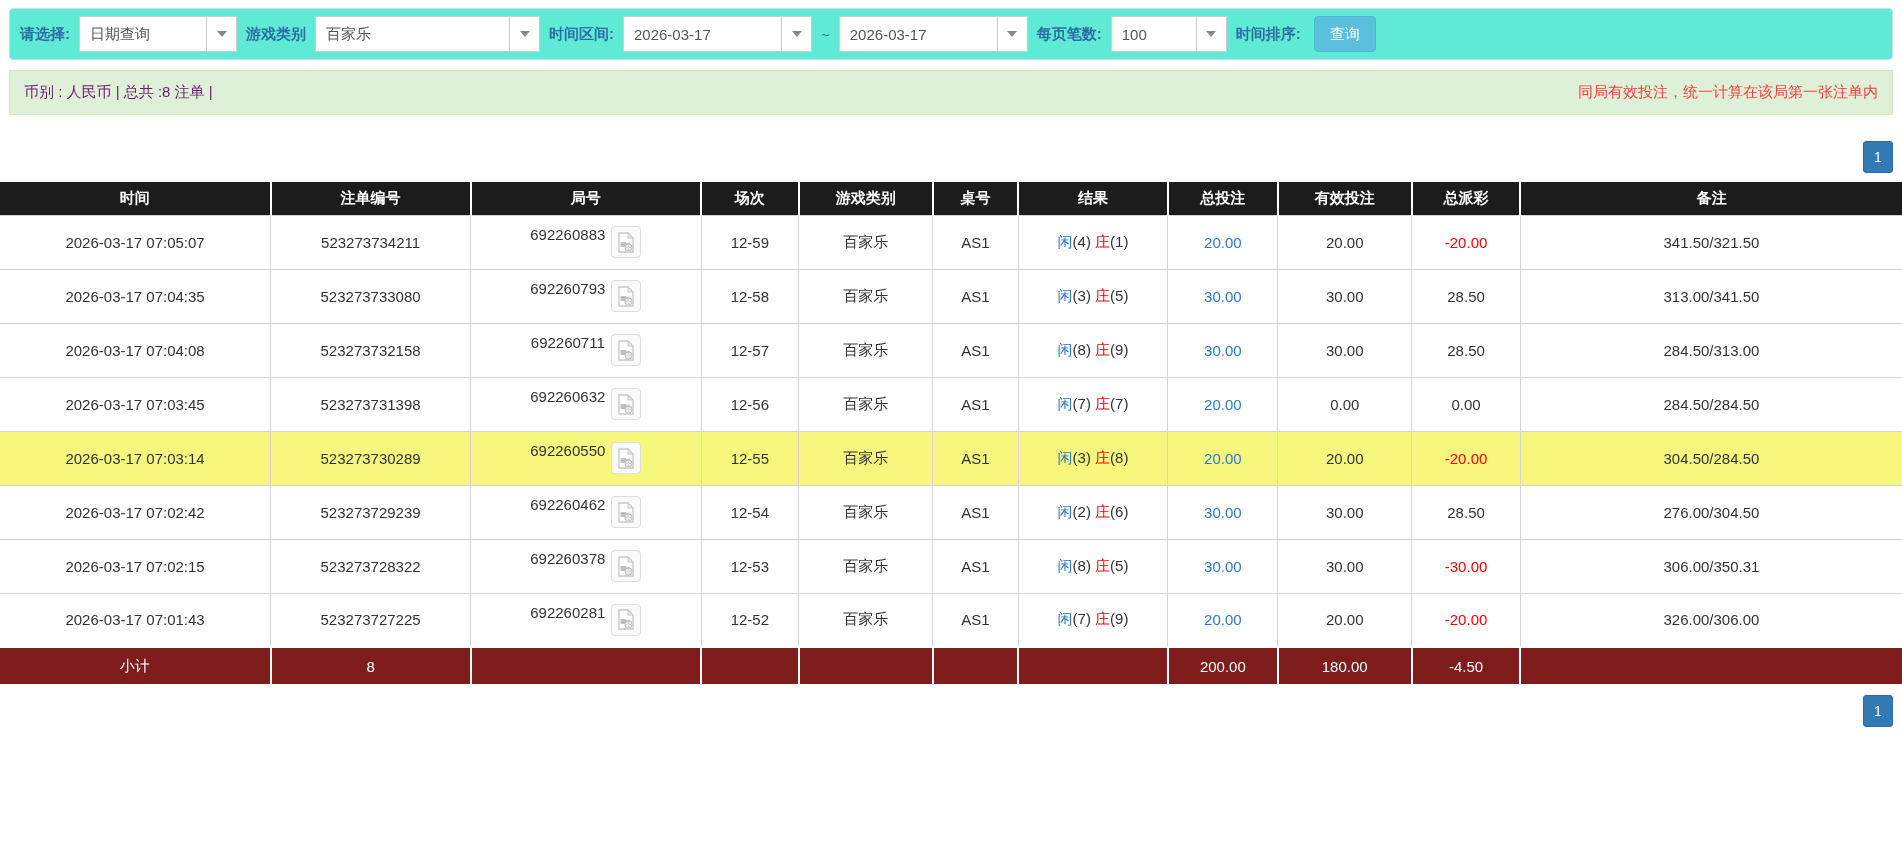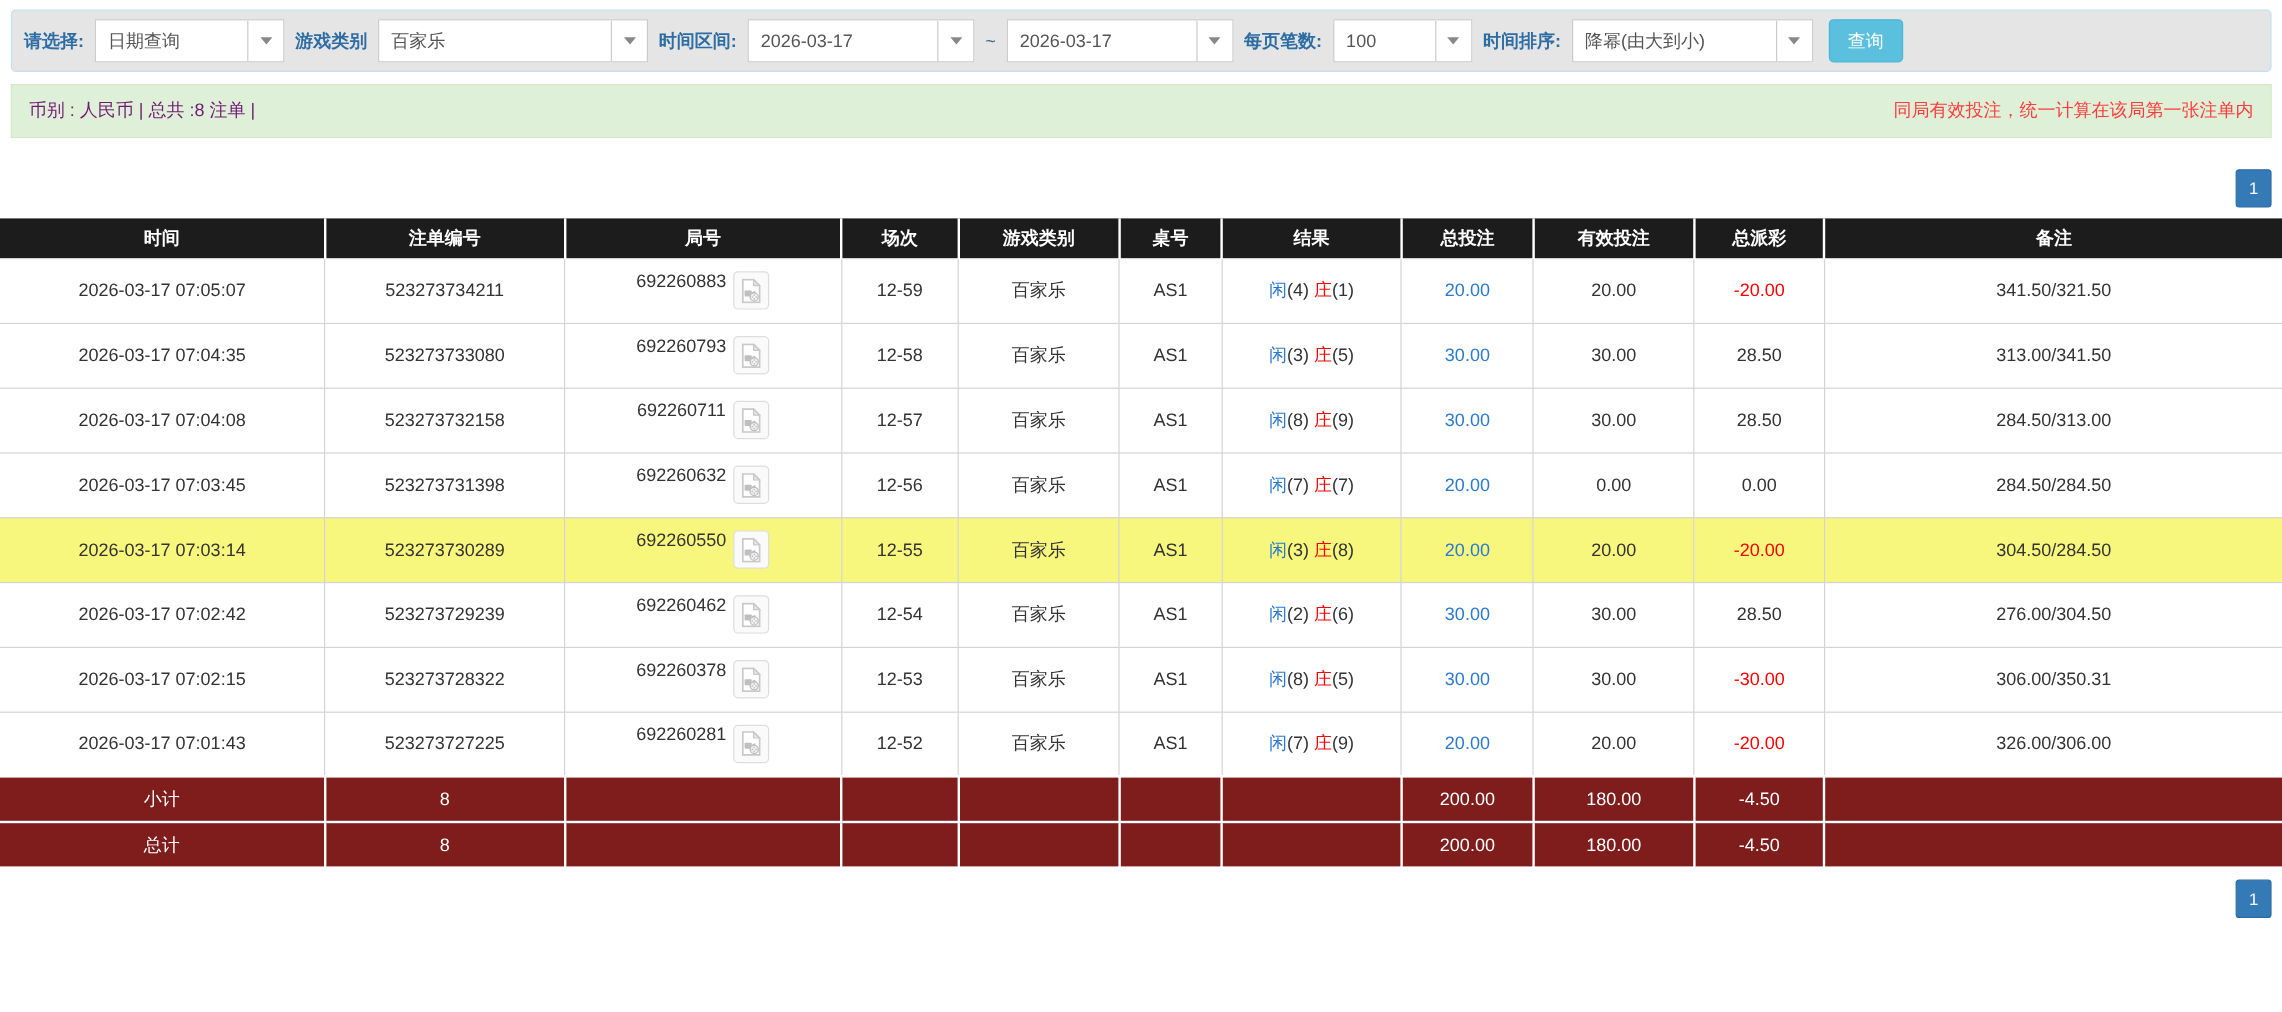--- a/index.html
+++ b/index.html
@@ -19,7 +19,7 @@
   
   .filter-bar {
     margin: 0 9px 10px 9px; height: 52px;
-    background: #e5e5e5; border: 1px solid #c5e1f0; border-radius: 4px;
+    background: #5eead4; border: 1px solid #c5e1f0; border-radius: 4px;
     display: flex; align-items: center; padding: 0 10px; gap: 9px;
     white-space: nowrap;
   }

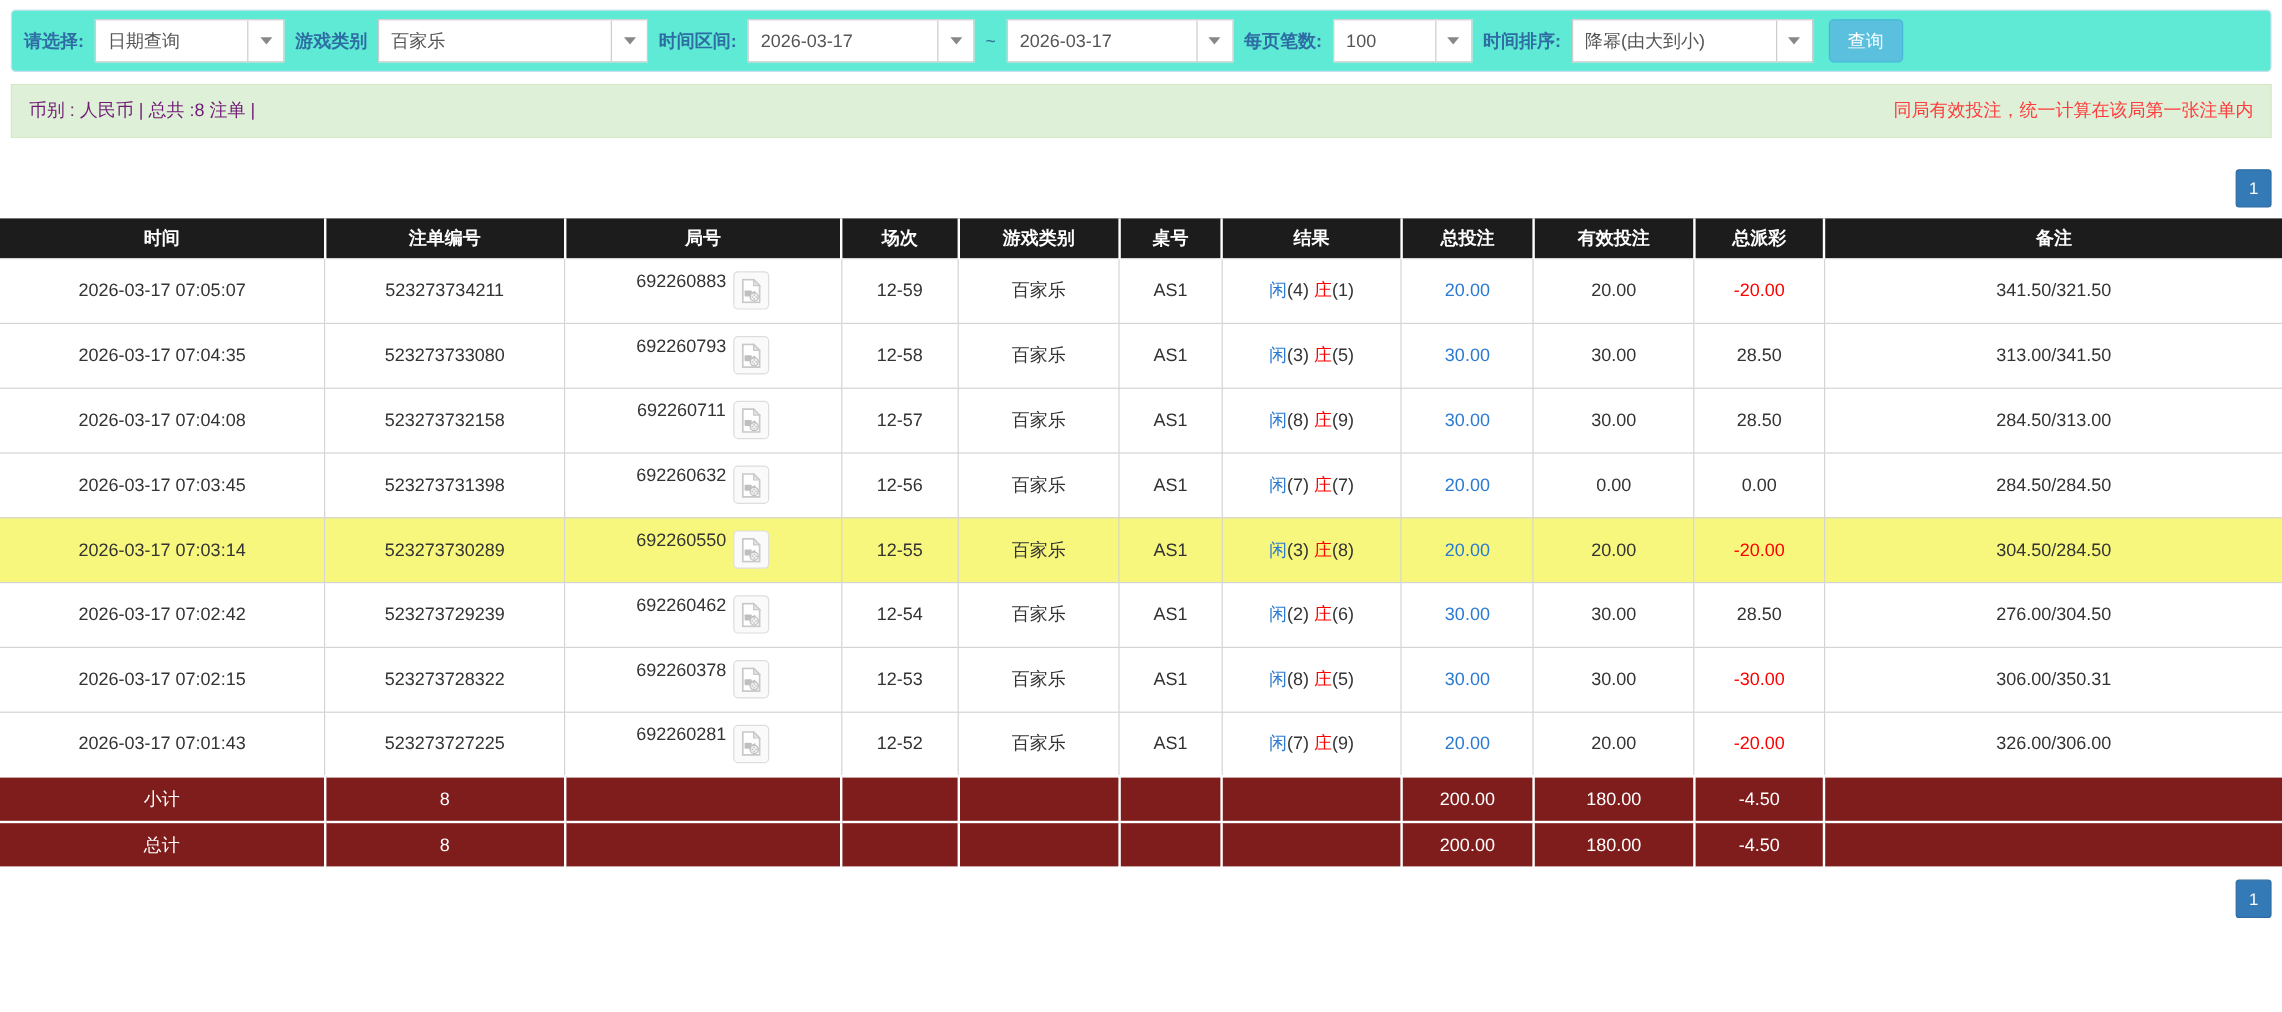--- a/index.html
+++ b/index.html
@@ -155,12 +155,6 @@
     </div>
 
     <span class="flabel">时间排序:</span>
-    <div class="select w-sort">
-      <span class="sel-text">降幂(由大到小)</span>
-      <span class="caret-box">
-          <i class="caret"></i>
-        </span>
-    </div>
 
     <button class="btn-search">查询</button>
   </div>

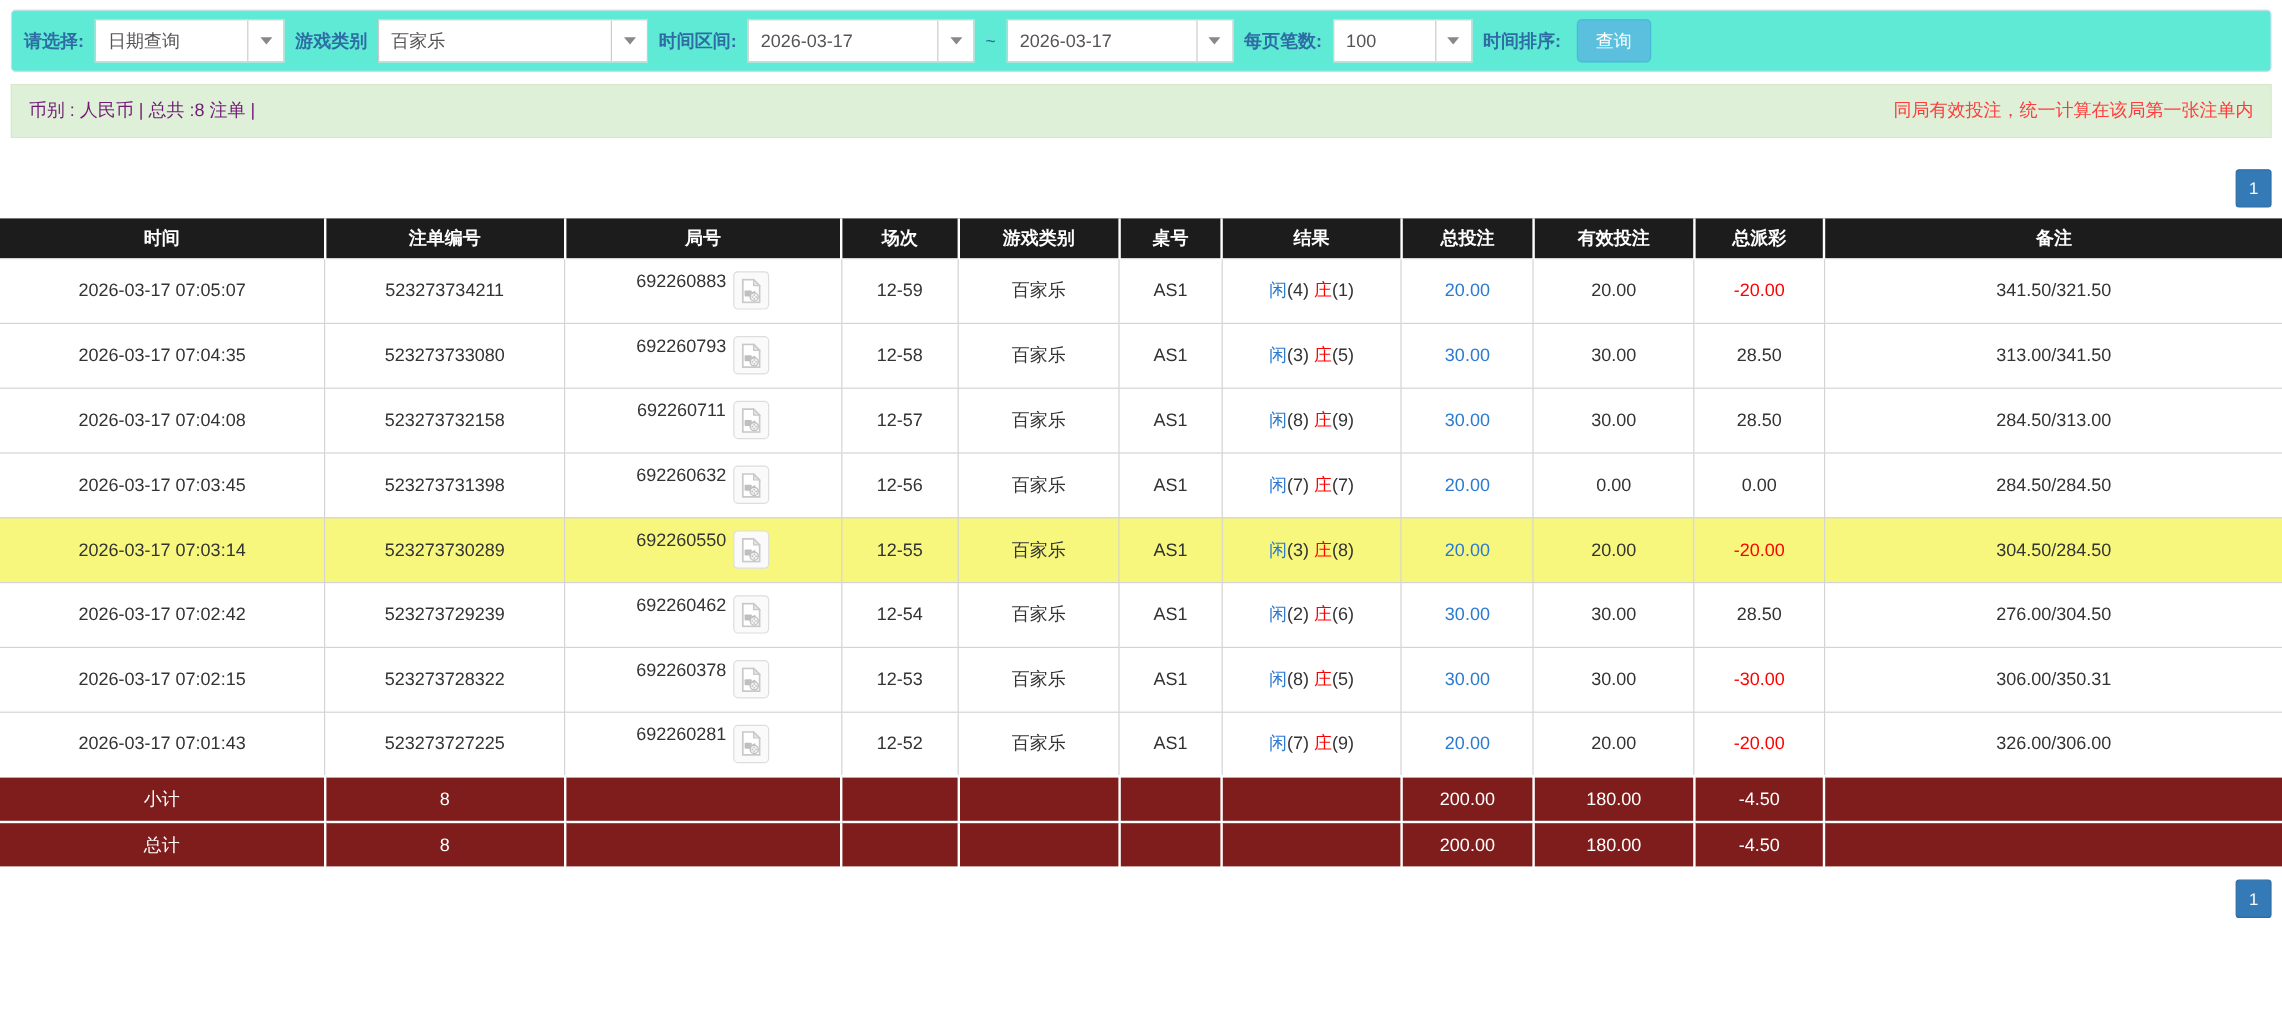--- a/index.html
+++ b/index.html
@@ -435,19 +435,6 @@
           <td class="red">-4.50</td>
           <td></td>
         </tr>
-        <tr class="sum">
-          <td>总计</td>
-          <td>8</td>
-          <td></td>
-          <td></td>
-          <td></td>
-          <td></td>
-          <td></td>
-          <td>200.00</td>
-          <td>180.00</td>
-          <td class="red">-4.50</td>
-          <td></td>
-        </tr>
       </tbody>
   </table>
 

